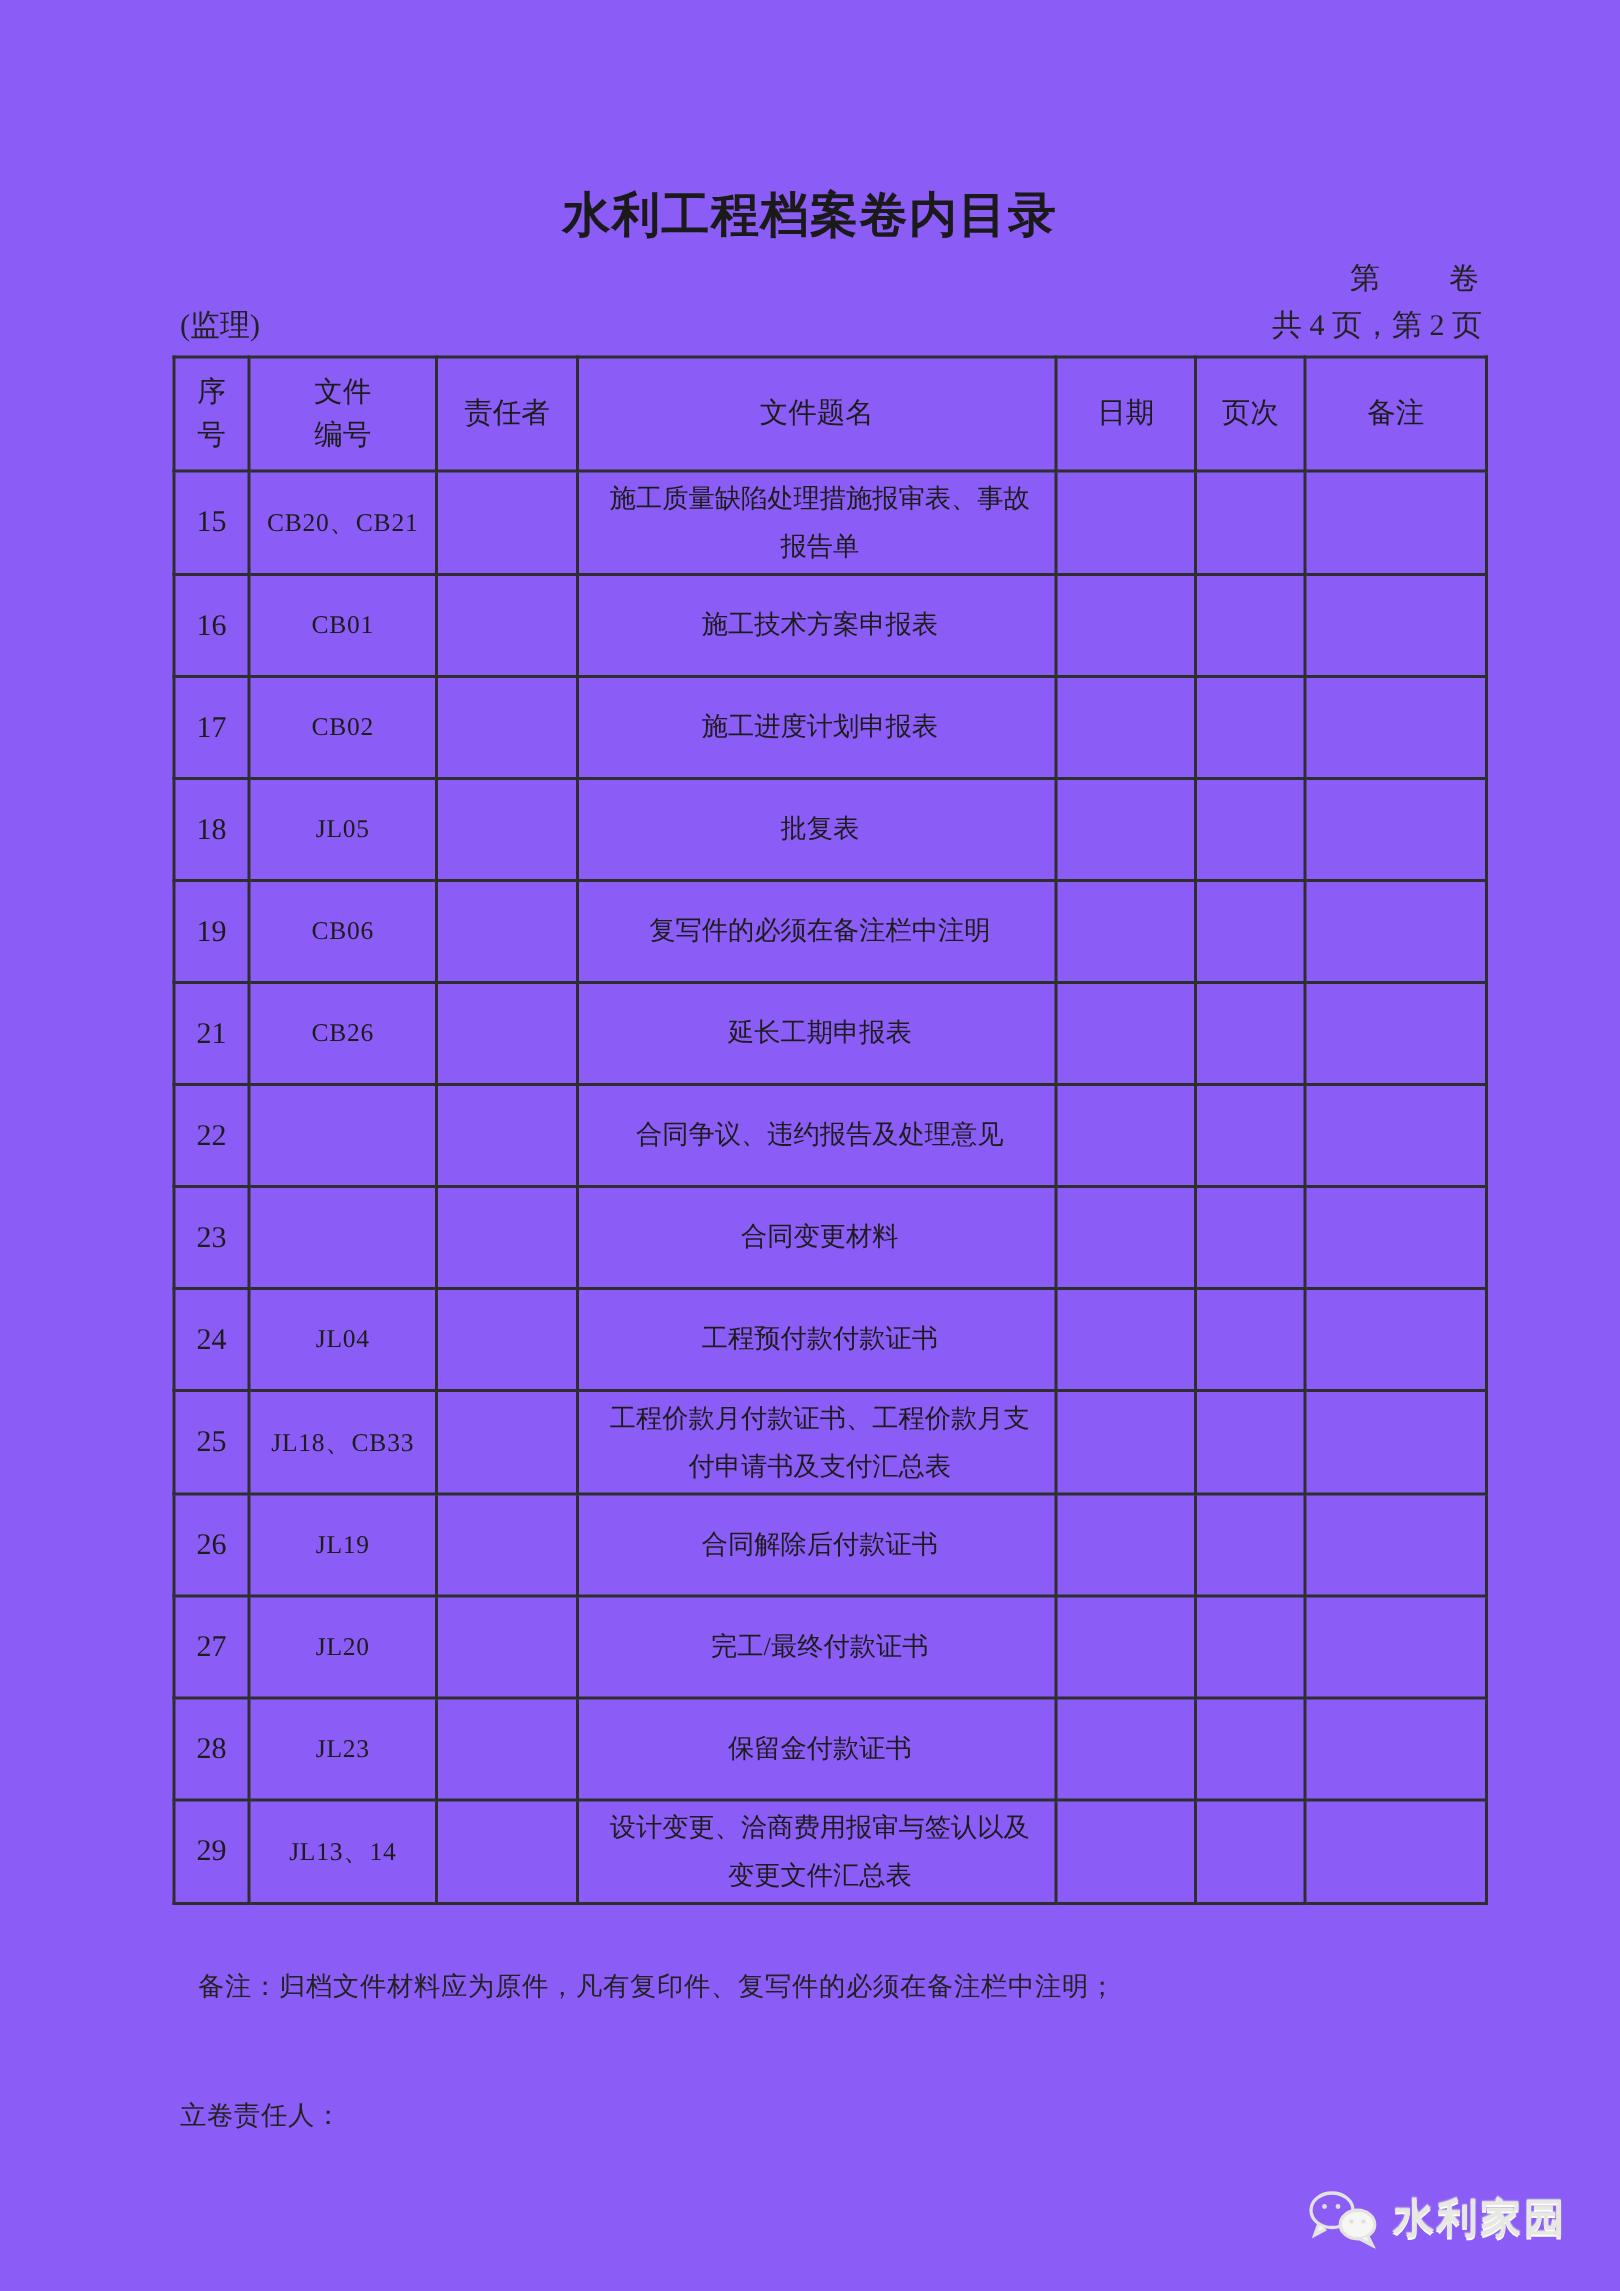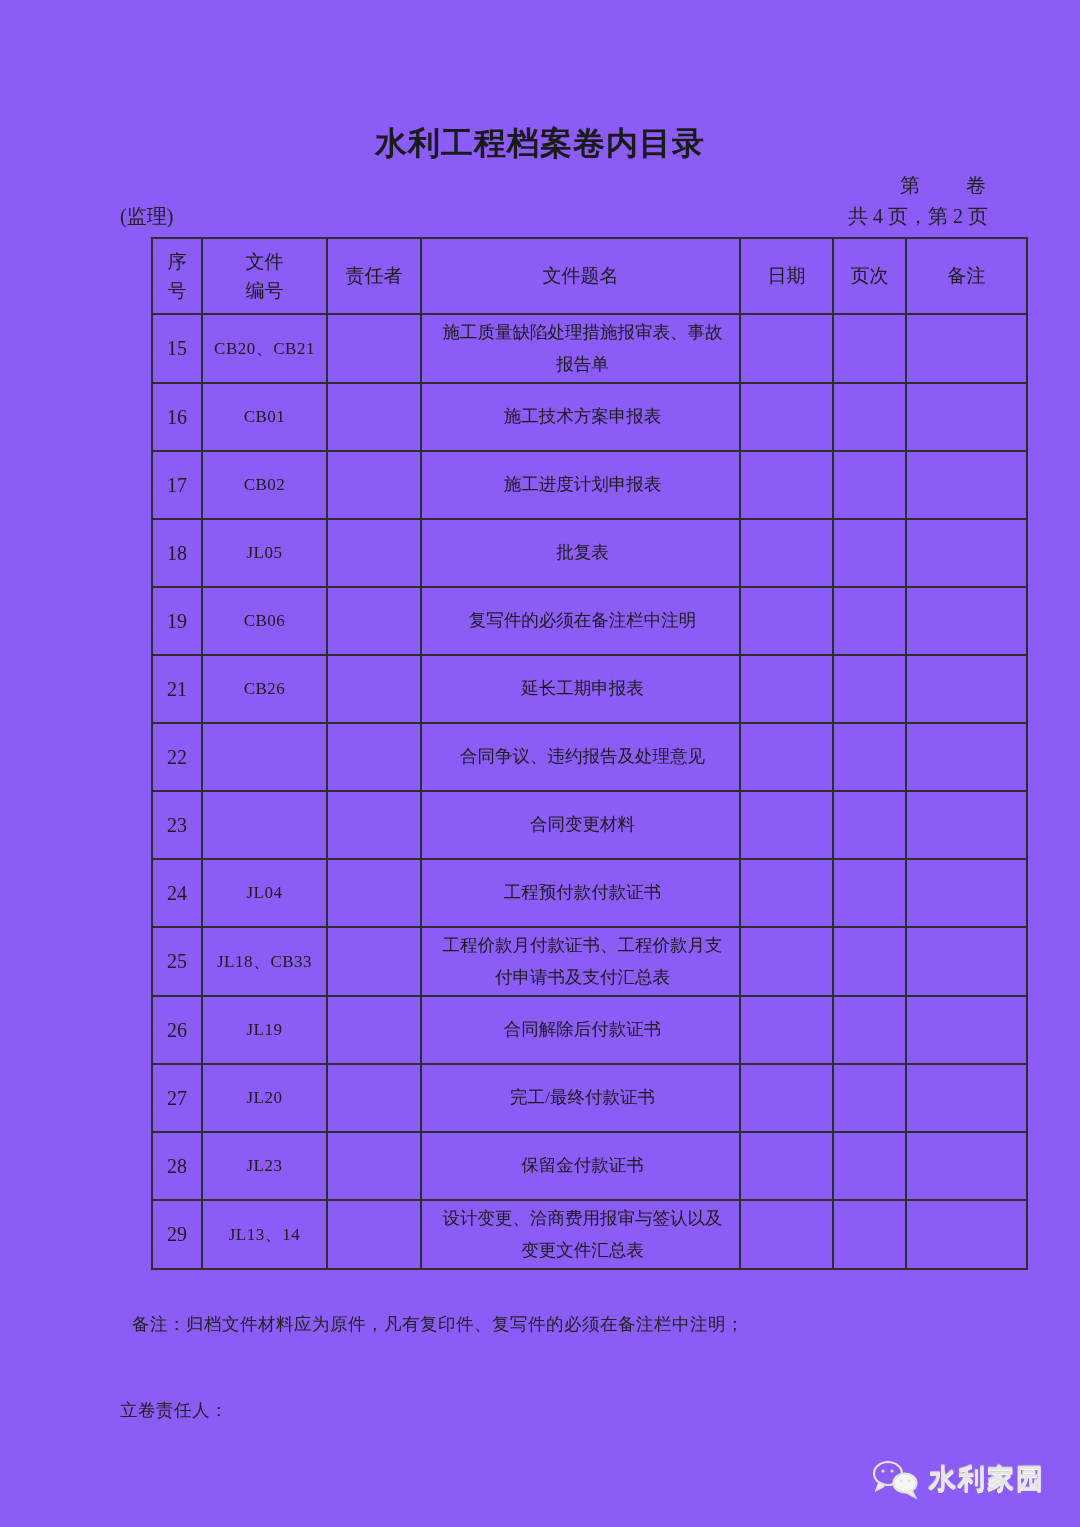--- a/index.html
+++ b/index.html
@@ -65,7 +65,7 @@
     padding: 2px 4px;
     overflow: hidden;
   }
-  .catalog-table { border: 2.5px solid #2e2e2e; margin-left: 36px; }
+  .catalog-table { border: 2.5px solid #2e2e2e; }
   .catalog-table thead th {
     height: 70px;
     font-weight: 400;

